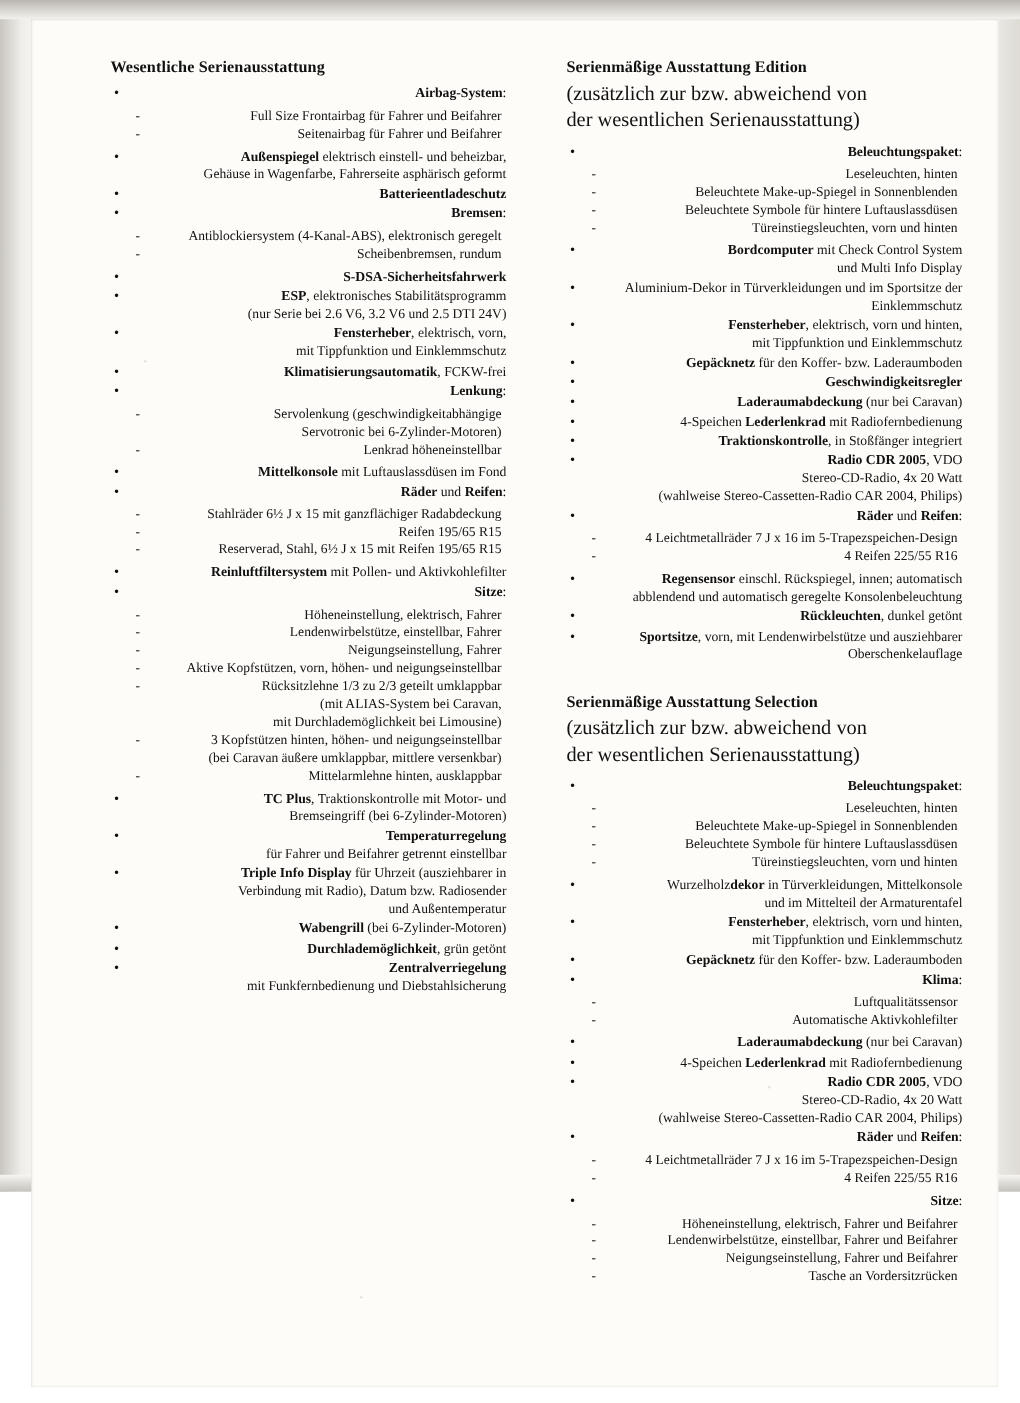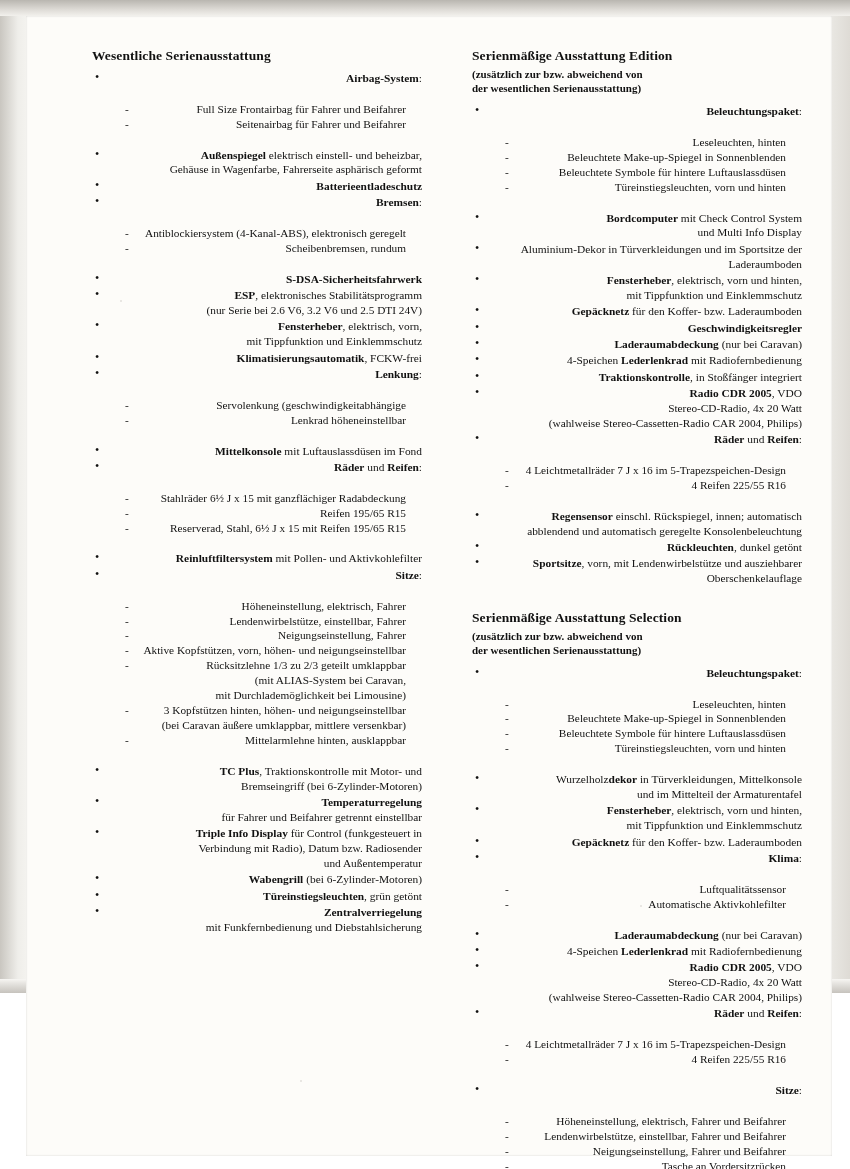--- a/index.html
+++ b/index.html
@@ -63,8 +63,8 @@
     letter-spacing: 0.1px;
   }
   .sec-sub {
-    font-size: 11px;
-    font-weight: bold;
+    font-size: 17px;
+    font-weight: normal;
     line-height: 1.28;
     margin: -4px 0 9px 0;
   }

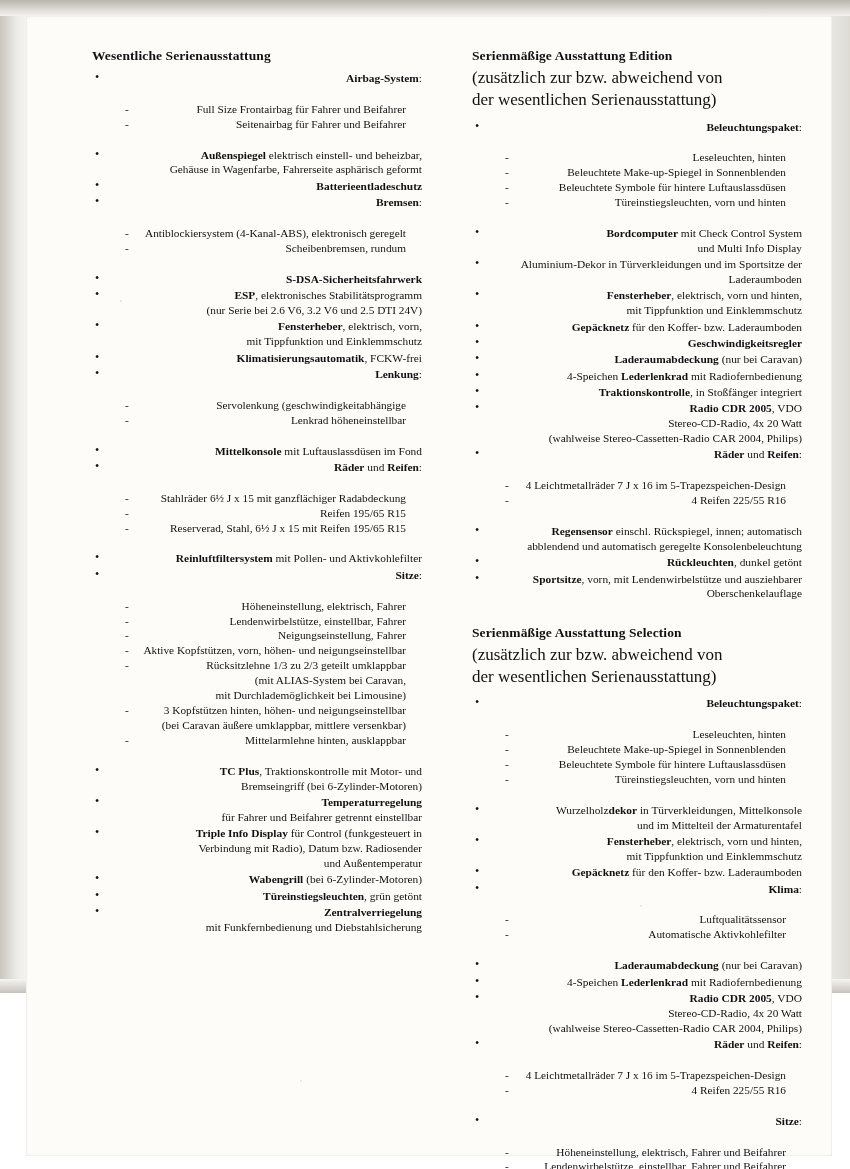--- a/index.html
+++ b/index.html
@@ -91,7 +91,7 @@
   }
   .sub {
     list-style: none;
-    margin: 16px;
+    margin: 4px;
     padding: 0;
   }
   .sub > li {

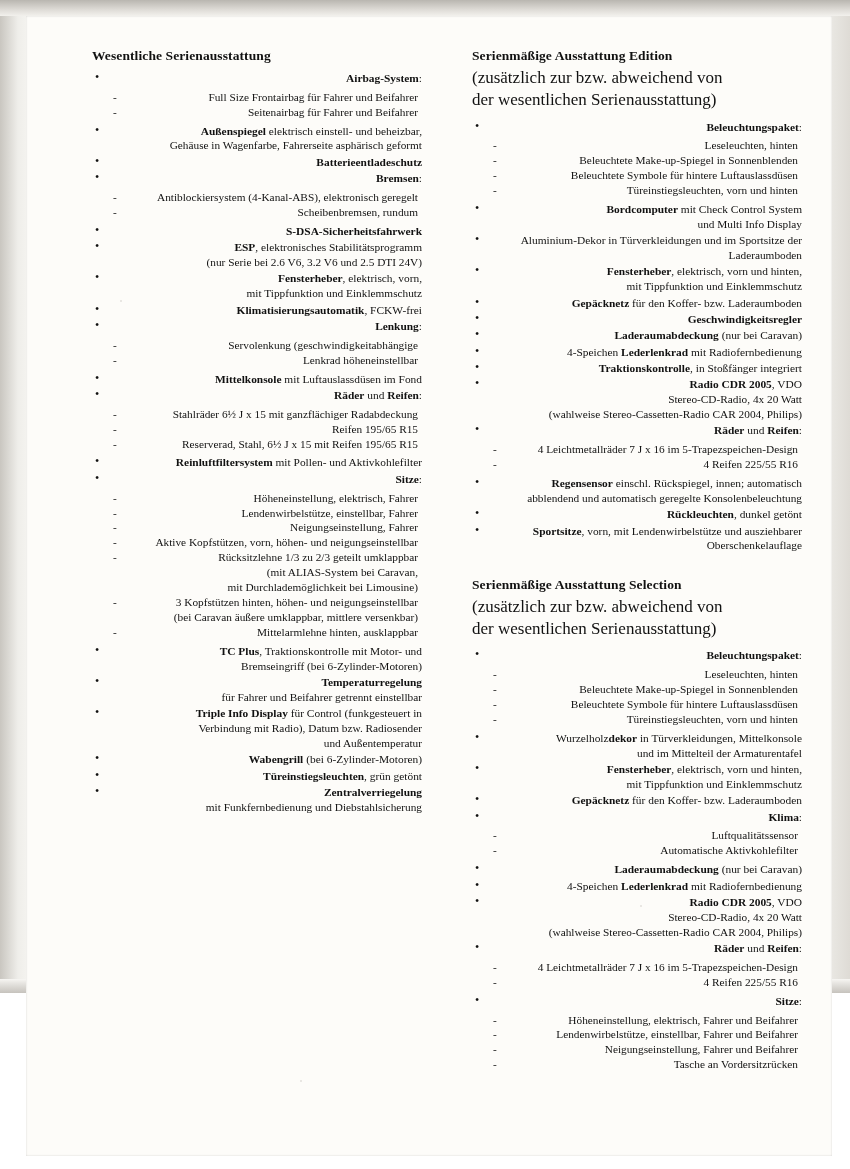--- a/index.html
+++ b/index.html
@@ -289,7 +289,7 @@
 
           <li>
             <span>Aluminium-Dekor</span><span> in Türverkleidungen und im Sportsitze der</span>
-            <div class="plain">Laderaumboden</div>
+            <div class="plain">Einklemmschutz</div>
           </li>
 
           <li>

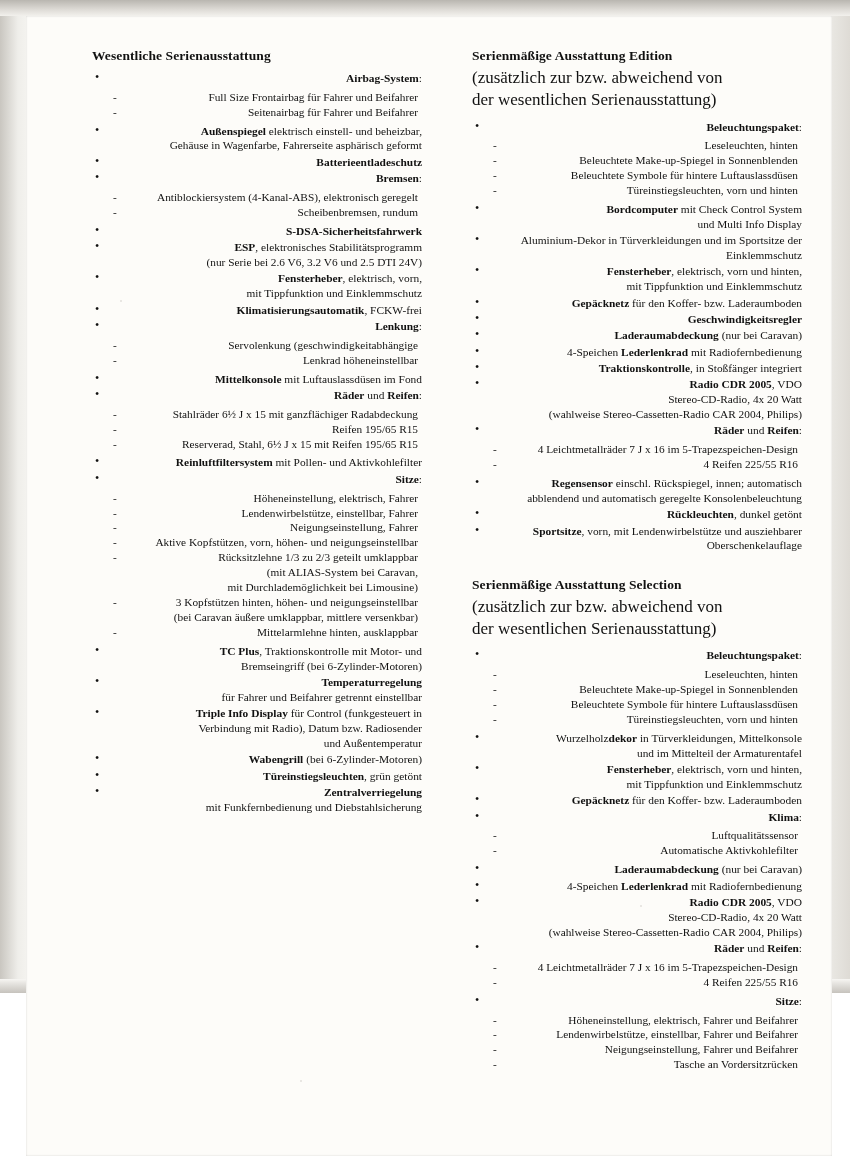--- a/index.html
+++ b/index.html
@@ -187,6 +187,7 @@
             <ul class="sub">
               <li>
                 <span>Servolenkung (geschwindigkeitabhängige</span>
+                <div>Servotronic bei 6-Zylinder-Motoren)</div>
               </li>
               <li>Lenkrad höheneinstellbar</li>
             </ul>

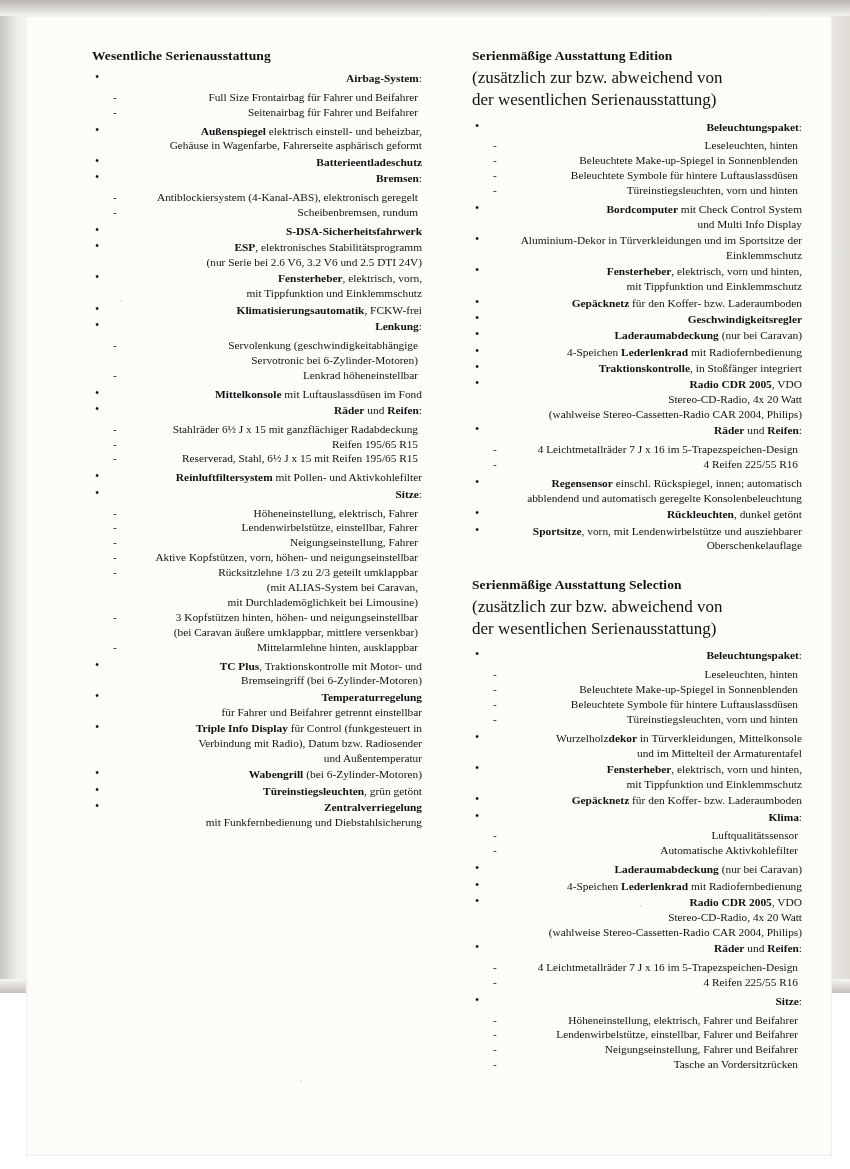--- a/index.html
+++ b/index.html
@@ -241,7 +241,7 @@
           </li>
 
           <li>
-            <b>Triple Info Display</b><span> für Control (funkgesteuert in</span>
+            <b>Triple Info Display</b><span> für Uhrzeit (ausziehbarer in</span>
             <div class="plain">Verbindung mit Radio), Datum bzw. Radiosender</div>
             <div class="plain">und Außentemperatur</div>
           </li>

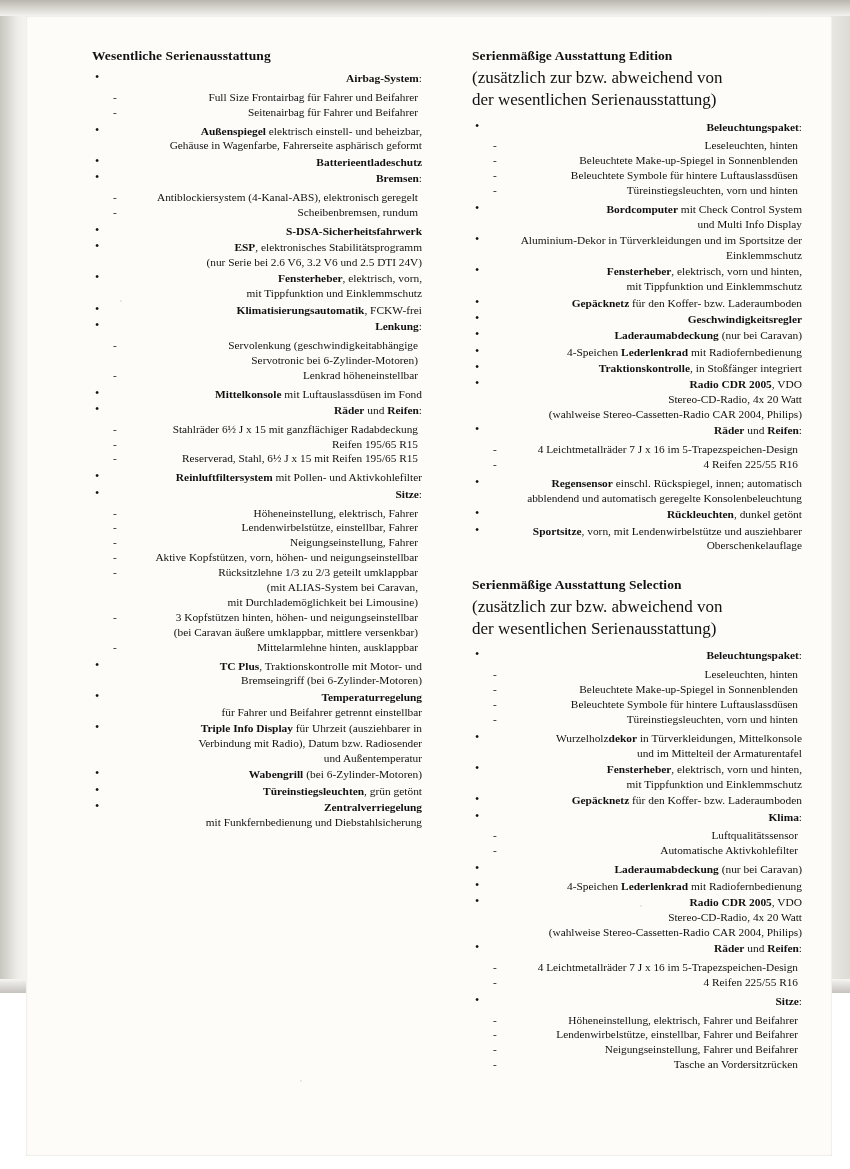--- a/index.html
+++ b/index.html
@@ -251,7 +251,7 @@
           </li>
 
           <li>
-            <b>Türeinstiegsleuchten</b><span>, grün getönt</span>
+            <b>Durchlademöglichkeit</b><span>, grün getönt</span>
           </li>
 
           <li>

